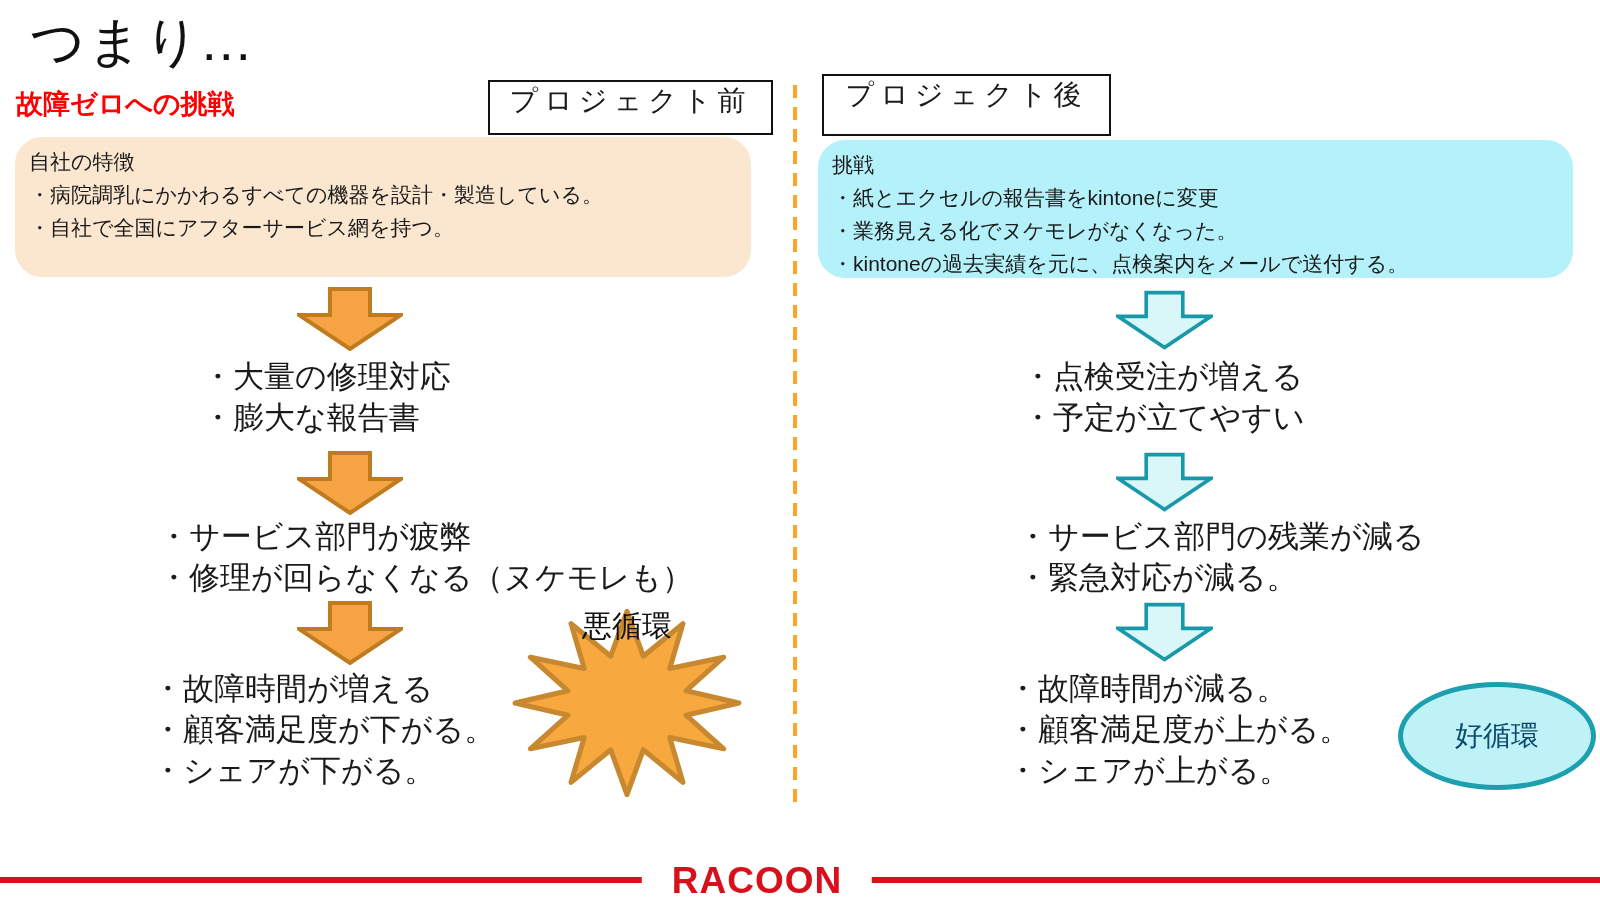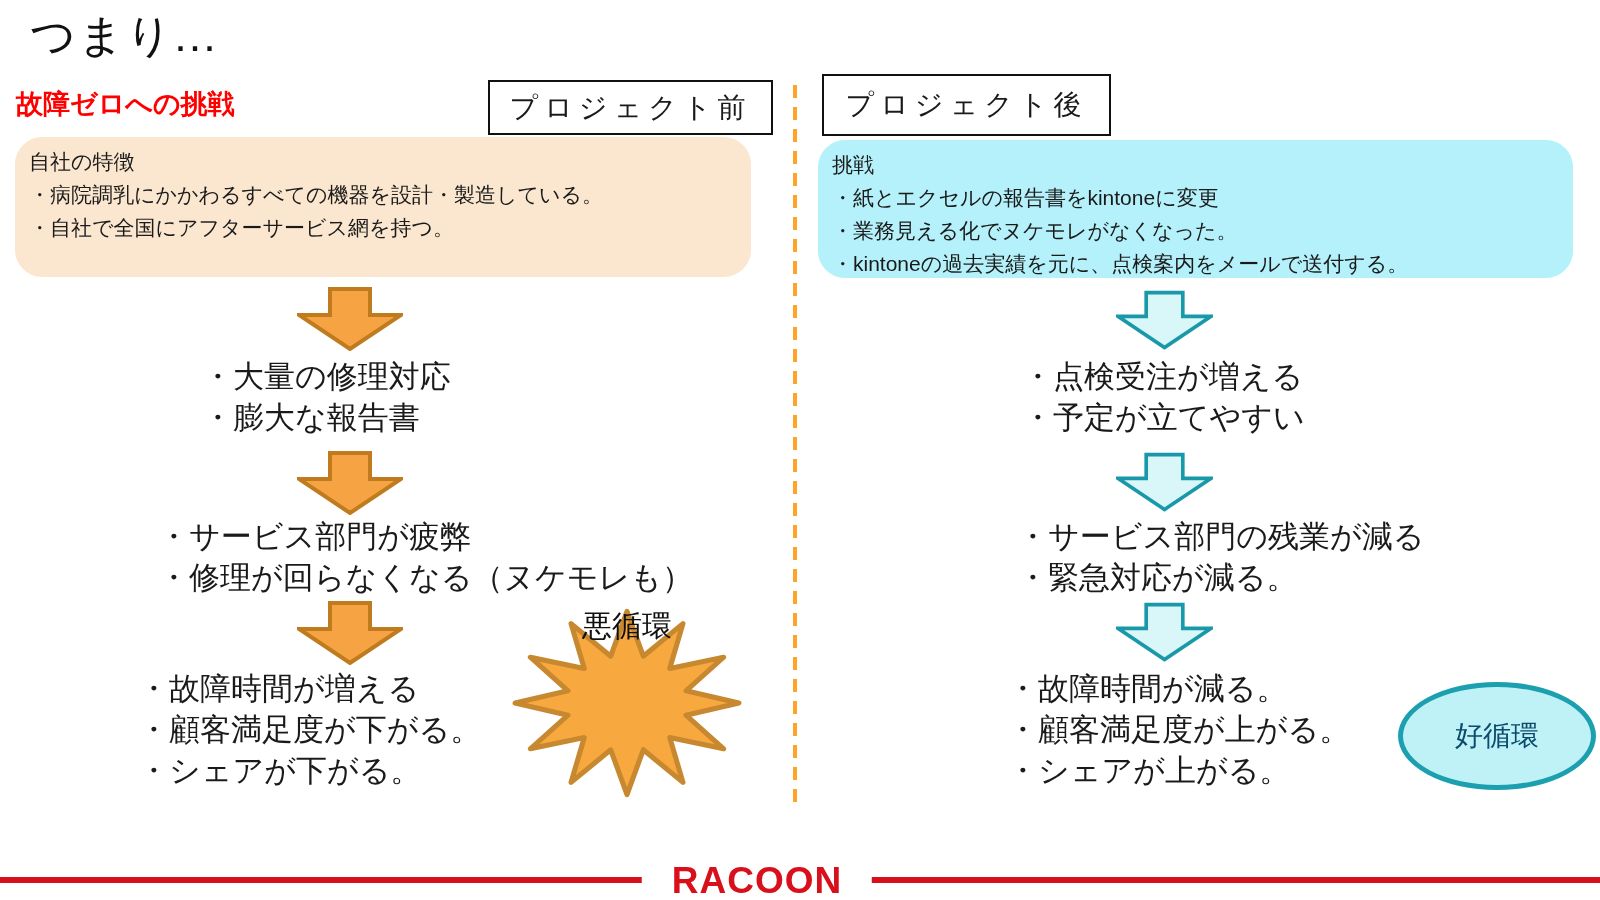--- a/index.html
+++ b/index.html
@@ -6,7 +6,7 @@
   body{font-family:"Liberation Sans","DejaVu Sans",sans-serif;color:#1a1a1a;}
   .slide{position:relative;width:1600px;height:900px;background:#ffffff;overflow:hidden;}
 
-  .title{position:absolute;left:30px;top:6px;font-size:45px;color:#111;letter-spacing:2px;text-align:right;}
+  .title{position:absolute;left:30px;top:6px;font-size:54px;color:#111;letter-spacing:2px;text-align:right;}
   .heading-red{position:absolute;left:16px;top:86px;font-size:27px;font-weight:bold;color:#ff0000;}
 
   .label-box{position:absolute;border:2.5px solid #111;background:#fff;display:flex;align-items:center;justify-content:center;font-size:28px;letter-spacing:6px;font-weight:500;}

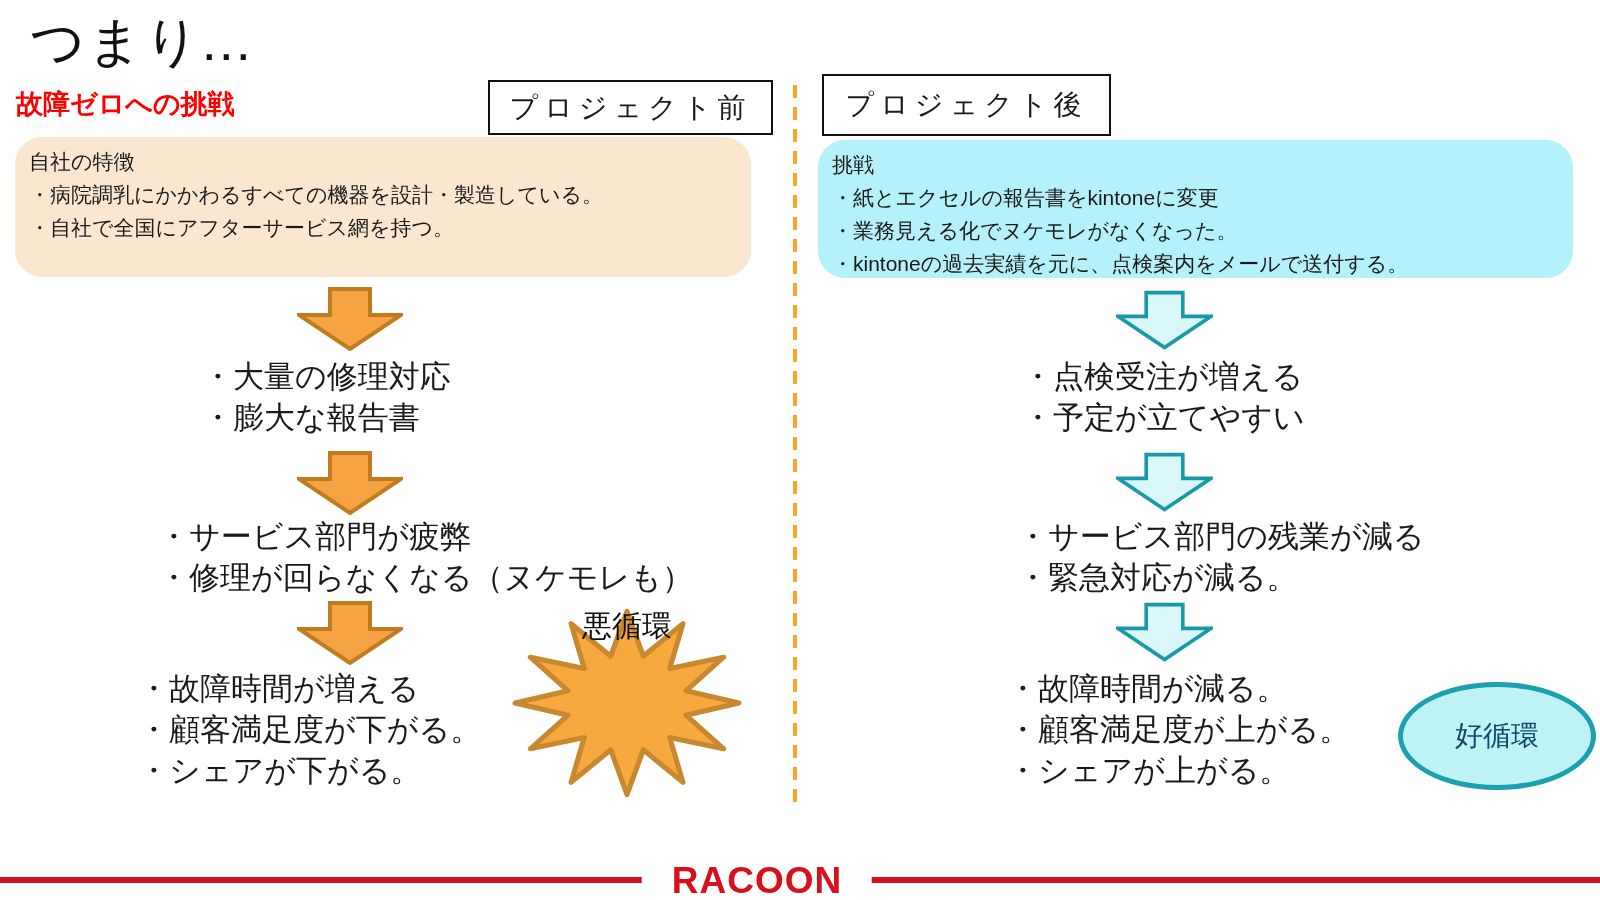--- a/index.html
+++ b/index.html
@@ -9,7 +9,7 @@
   .title{position:absolute;left:30px;top:6px;font-size:54px;color:#111;letter-spacing:2px;text-align:right;}
   .heading-red{position:absolute;left:16px;top:86px;font-size:27px;font-weight:bold;color:#ff0000;}
 
-  .label-box{position:absolute;border:2.5px solid #111;background:#fff;display:flex;align-items:center;justify-content:center;font-size:28px;letter-spacing:6px;font-weight:500;}
+  .label-box{position:absolute;border:2.5px solid #111;background:#fff;display:flex;justify-content:center;font-size:28px;letter-spacing:6px;font-weight:500;}
   .label-before{left:488px;top:80px;width:281px;height:51px;}
   .label-after{left:822px;top:74px;width:285px;height:58px;}
 

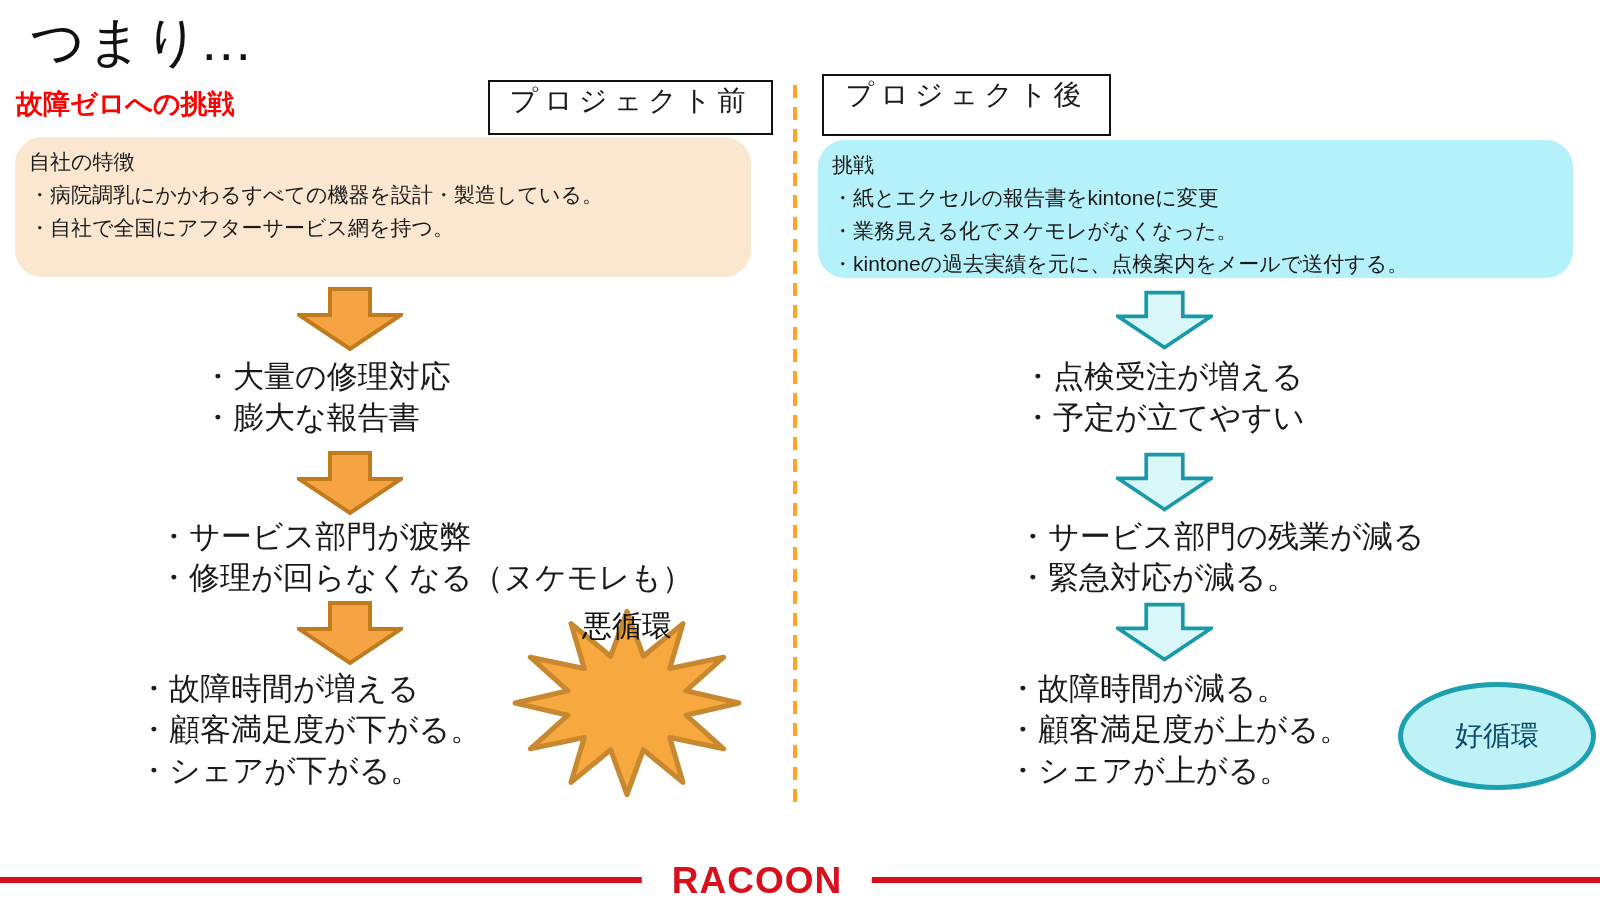--- a/index.html
+++ b/index.html
@@ -95,7 +95,7 @@
     <div>・サービス部門が疲弊</div>
     <div>・修理が回らなくなる（ヌケモレも）</div>
   </div>
-  <div class="step" style="left:138px;top:668px;">
+  <div class="step" style="left:152px;top:668px;">
     <div>・故障時間が増える</div>
     <div>・顧客満足度が下がる。</div>
     <div>・シェアが下がる。</div>

